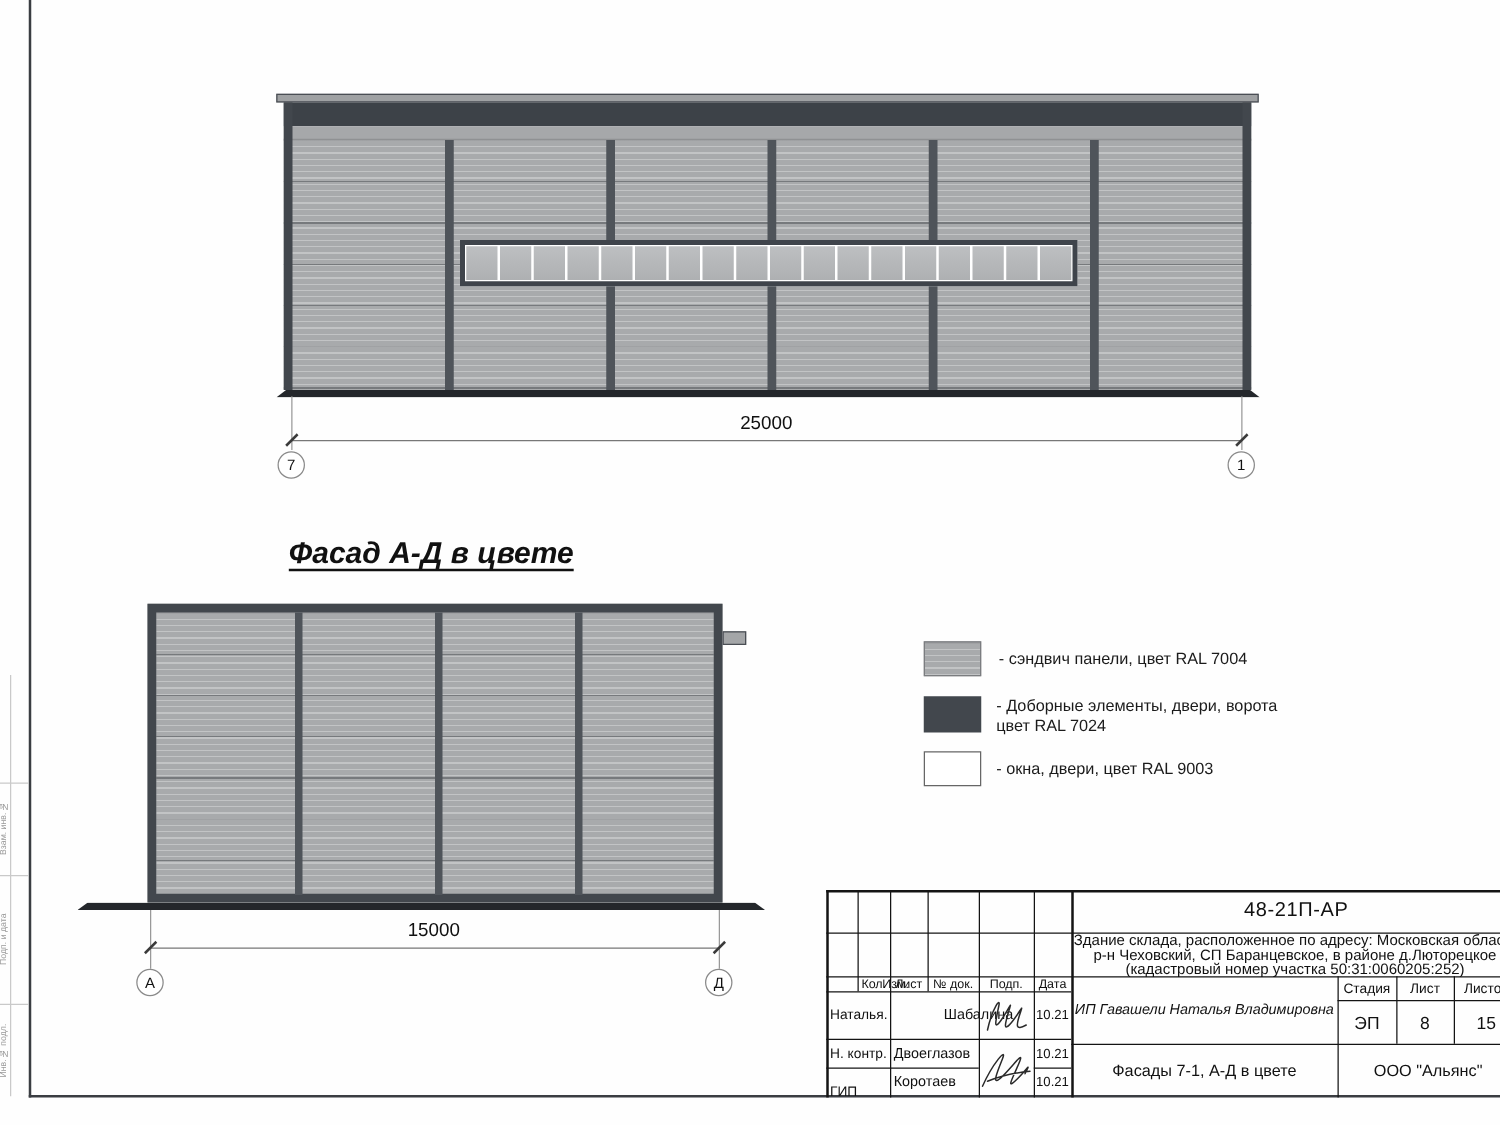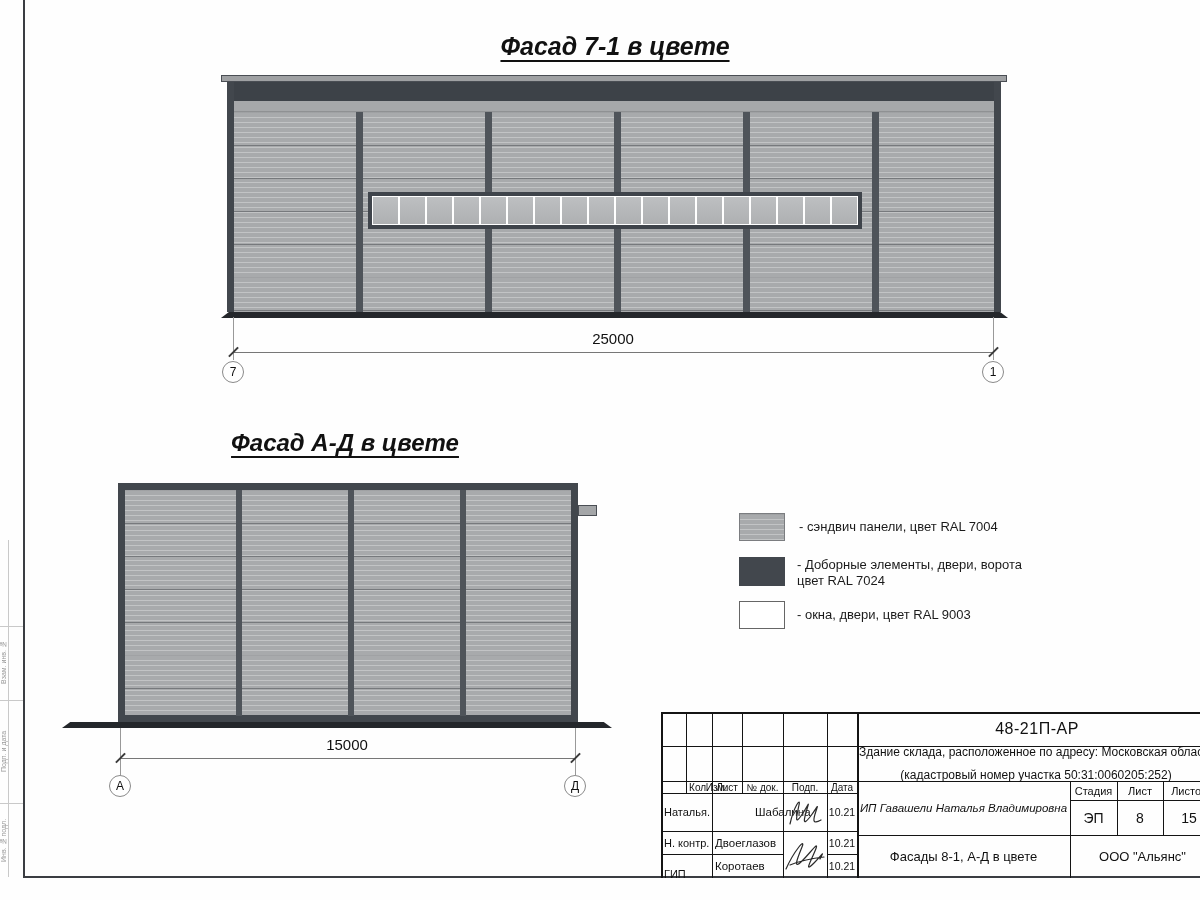--- a/index.html
+++ b/index.html
@@ -48,7 +48,6 @@
   <div class="margin-label" style="top:700px;height:103px;">Подп. и дата</div>
   <div class="margin-label" style="top:803px;height:74px;">Инв. № подл.</div>
 
-  <div class="view-title" style="left:215px;top:32px;width:800px;">Фасад 7-1 в цвете</div>
 
   <div>
 

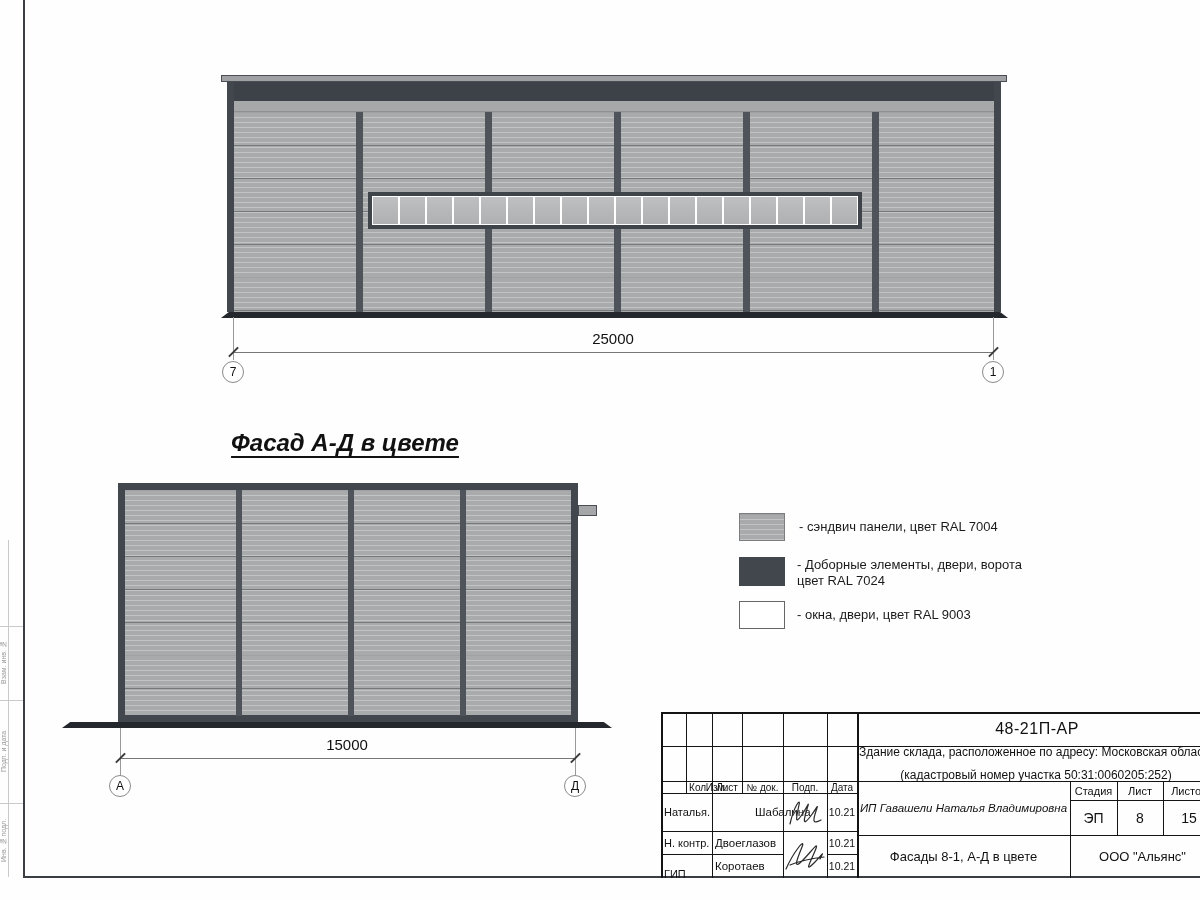--- a/index.html
+++ b/index.html
@@ -195,7 +195,7 @@
 
     <div class="abs" style="left:859px;top:747px;width:354px;height:34px;text-align:center;font-size:12px;line-height:11.5px;color:#111;">
       <span style="white-space:nowrap;">Здание склада, расположенное по адресу: Московская область,</span><br>
-      <br>
+      <span style="white-space:nowrap;">р-н Чеховский, СП Баранцевское, в районе д.Люторецкое</span><br>
       <span style="white-space:nowrap;">(кадастровый номер участка 50:31:0060205:252)</span>
     </div>
 

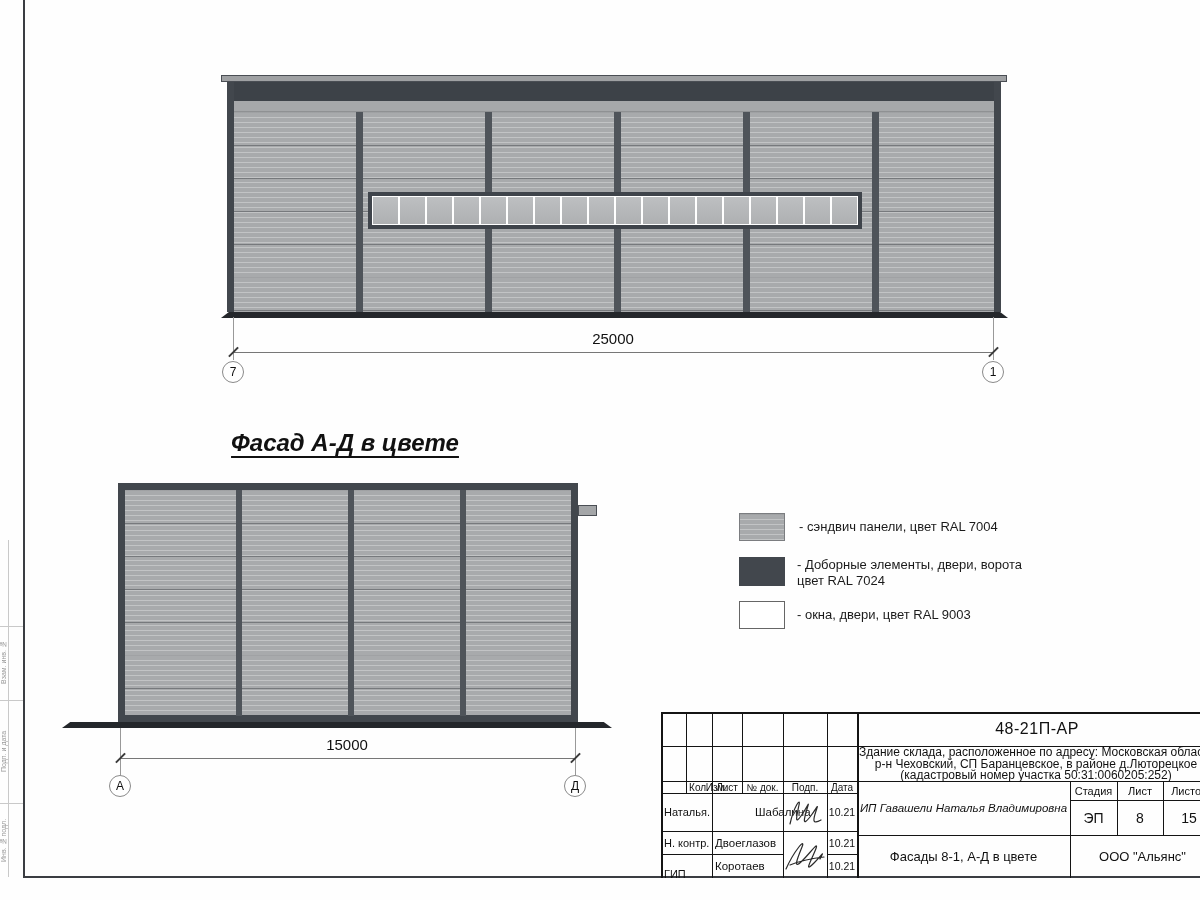--- a/index.html
+++ b/index.html
@@ -208,7 +208,7 @@
     <div class="tbc" style="left:1117px;top:800px;width:46px;height:35px;font-size:14px;">8</div>
     <div class="tbc" style="left:1163px;top:800px;width:52px;height:35px;font-size:14px;">15</div>
 
-    <div class="tbc" style="left:857px;top:835px;width:213px;height:43px;font-size:13px;">Фасады 8-1, А-Д в цвете</div>
+    <div class="tbc" style="left:857px;top:835px;width:213px;height:43px;font-size:13px;">Фасады 7-1, А-Д в цвете</div>
     <div class="tbc" style="left:1070px;top:835px;width:145px;height:43px;font-size:13px;">ООО "Альянс"</div>
   </div>
 

